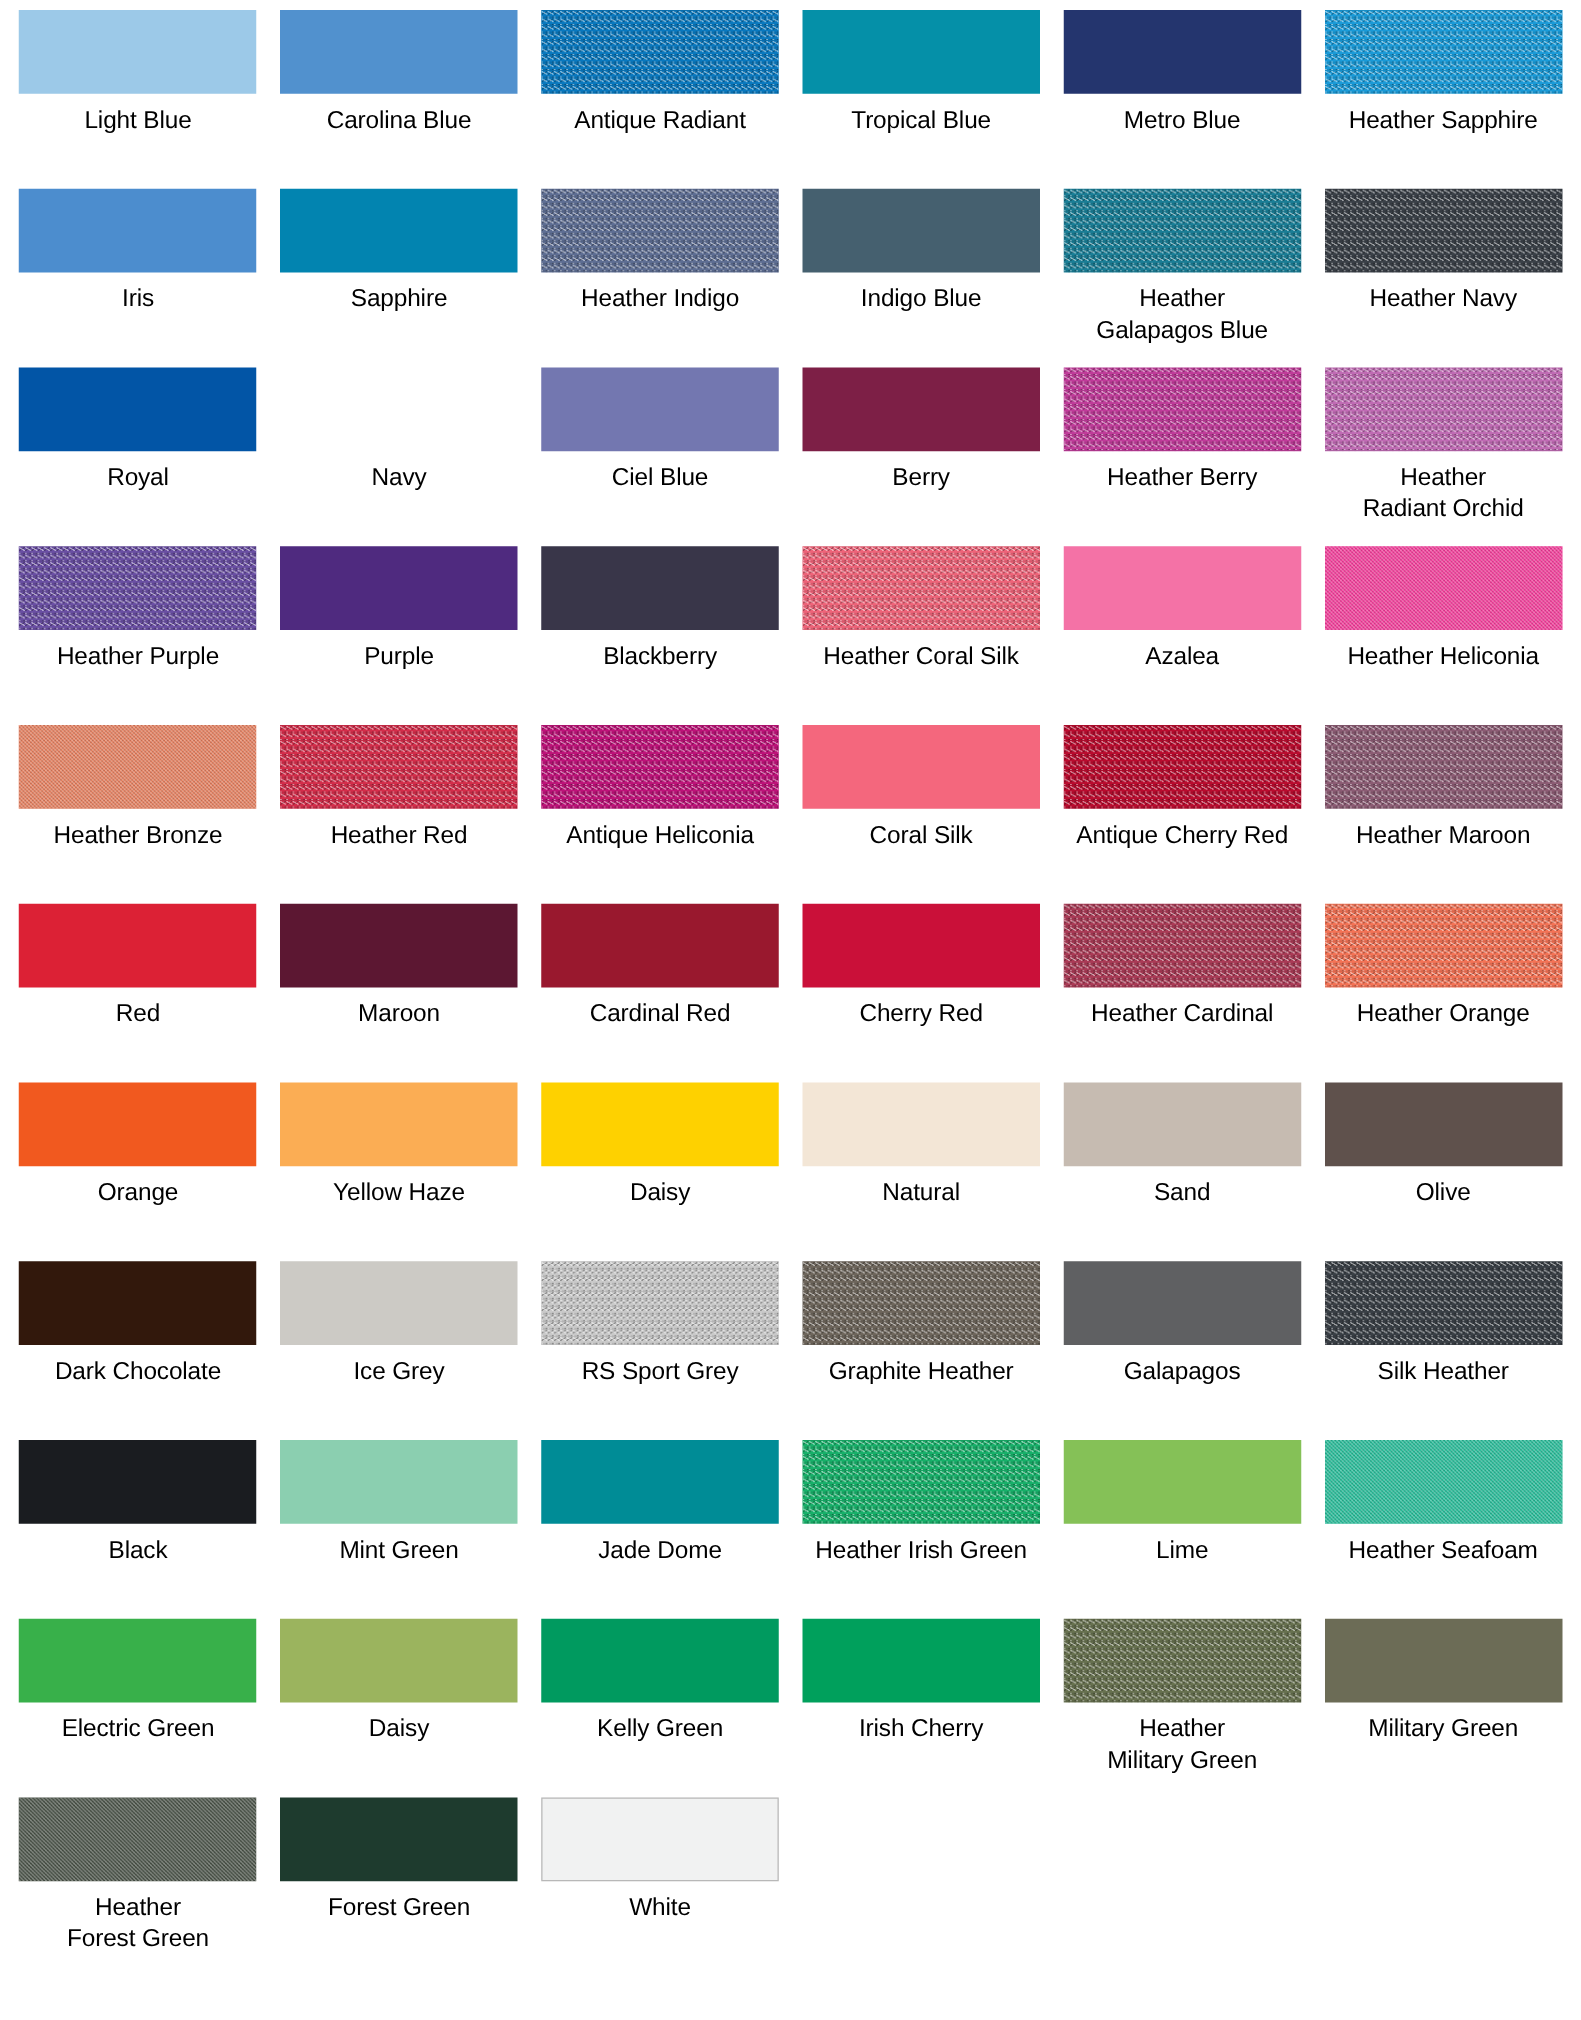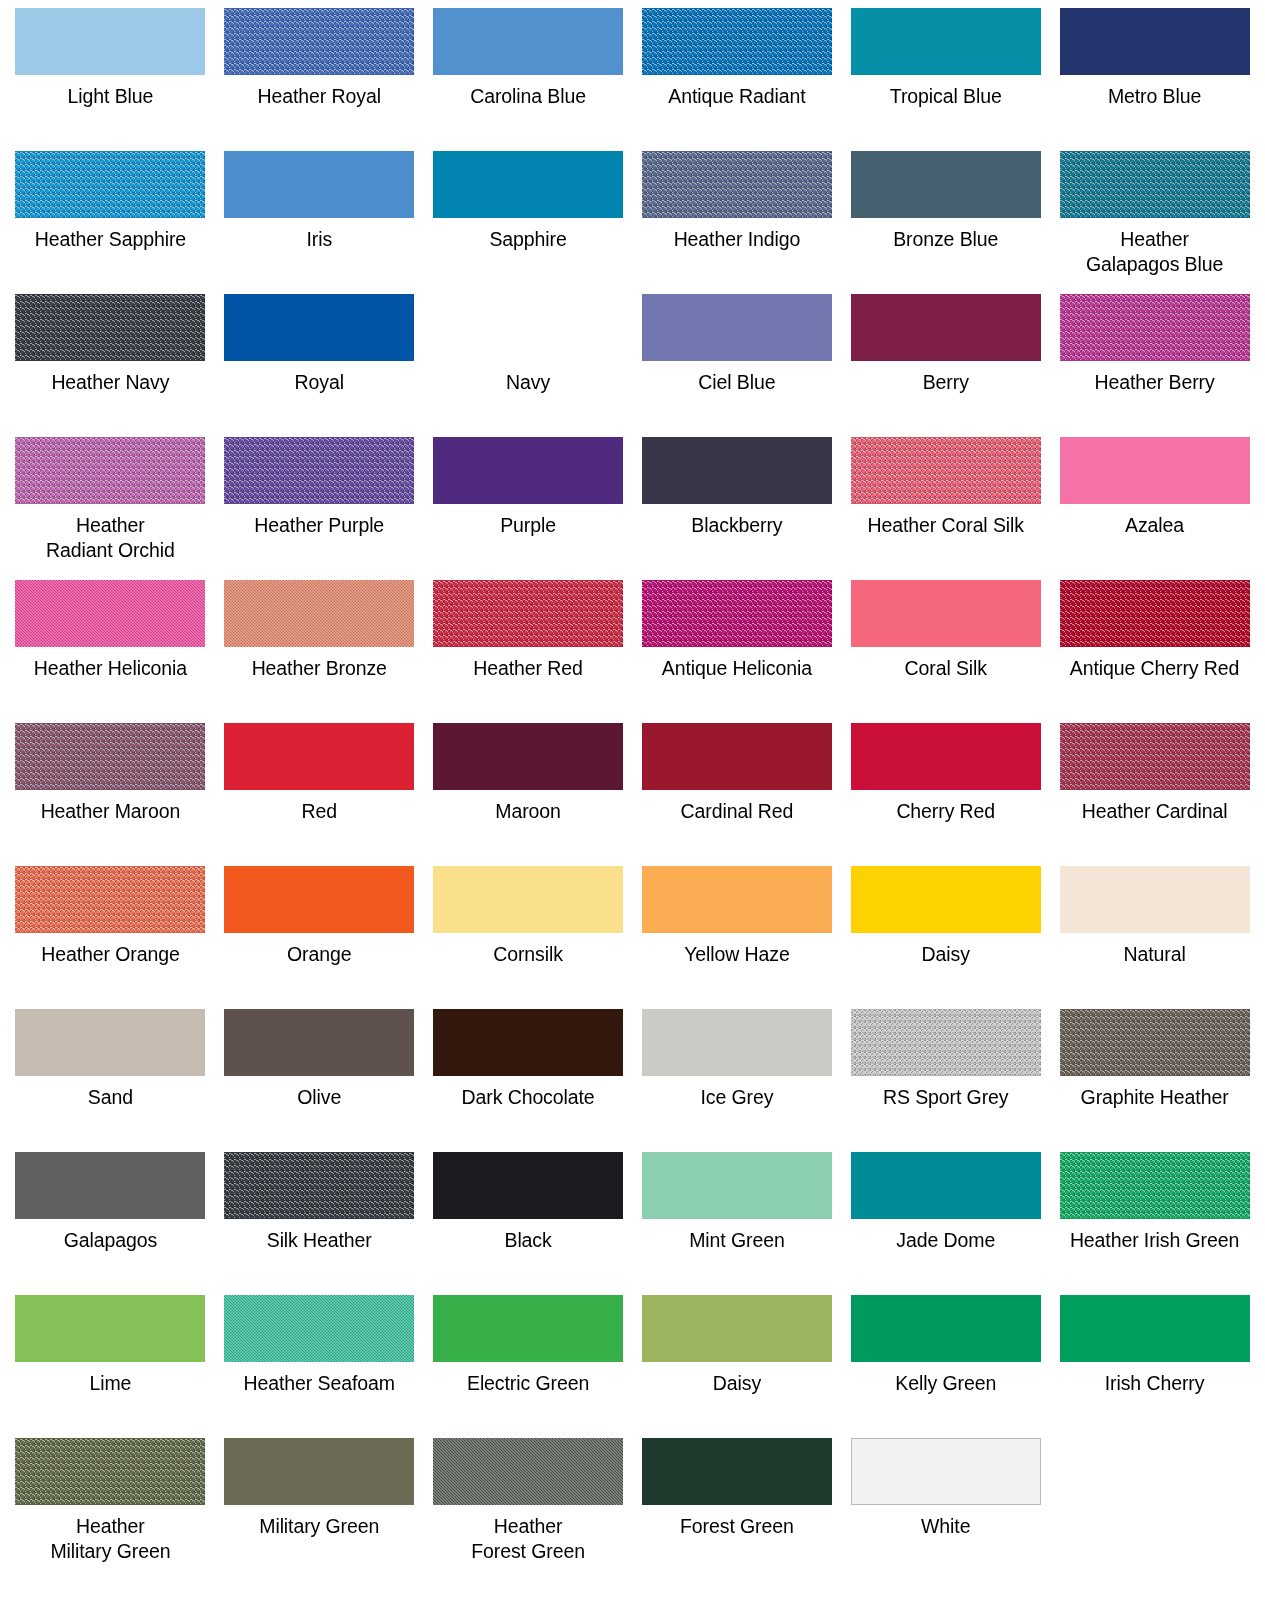--- a/index.html
+++ b/index.html
@@ -80,10 +80,6 @@
       <div class="swatch-label">Light Blue</div>
     </div>
     <div class="swatch-cell">
-      <div class="swatch-chip knit" style="background-color: rgb(71, 112, 189);"></div>
-      <div class="swatch-label">Heather Royal</div>
-    </div>
-    <div class="swatch-cell">
       <div class="swatch-chip" style="background-color: rgb(81, 145, 206);"></div>
       <div class="swatch-label">Carolina Blue</div>
     </div>

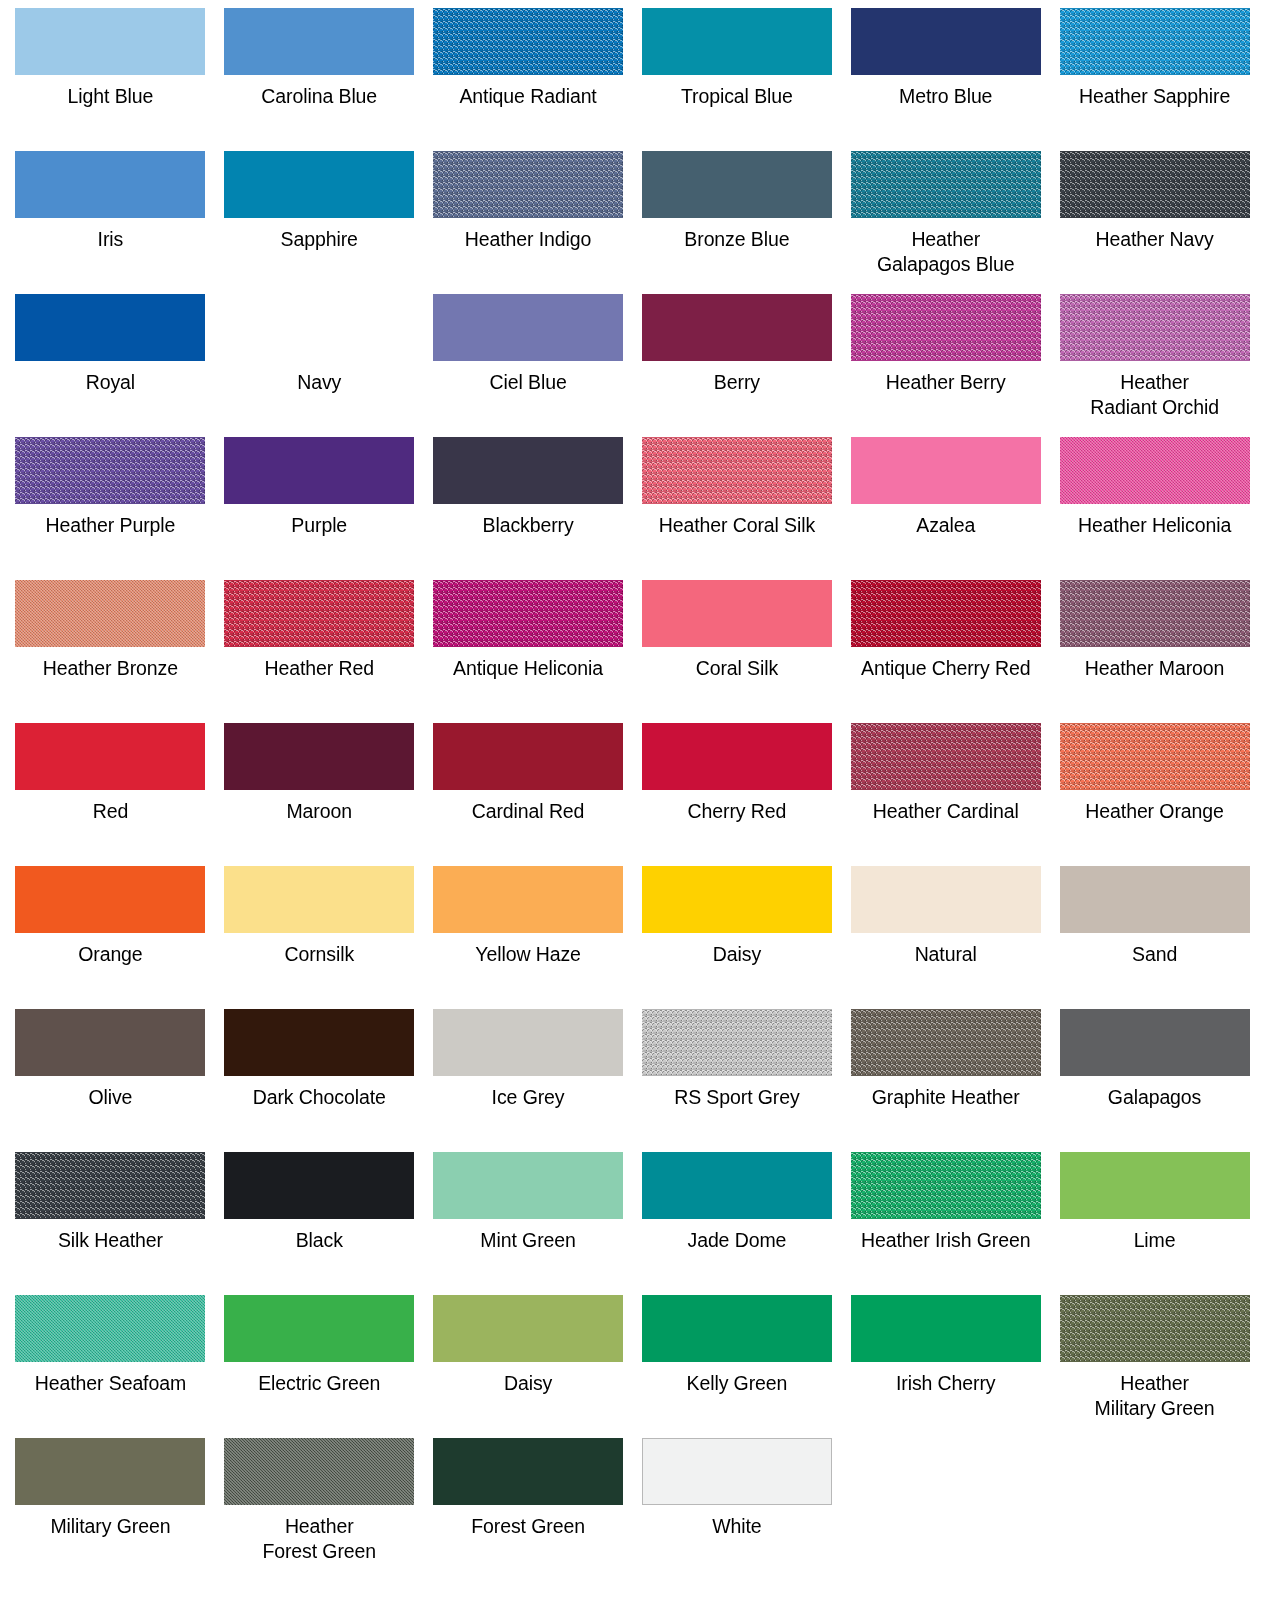--- a/index.html
+++ b/index.html
@@ -113,7 +113,7 @@
     </div>
     <div class="swatch-cell">
       <div class="swatch-chip" style="background-color: rgb(69, 96, 111);"></div>
-      <div class="swatch-label">Bronze Blue</div>
+      <div class="swatch-label">Indigo Blue</div>
     </div>
     <div class="swatch-cell">
       <div class="swatch-chip knit" style="background-color: rgb(26, 126, 150);"></div>

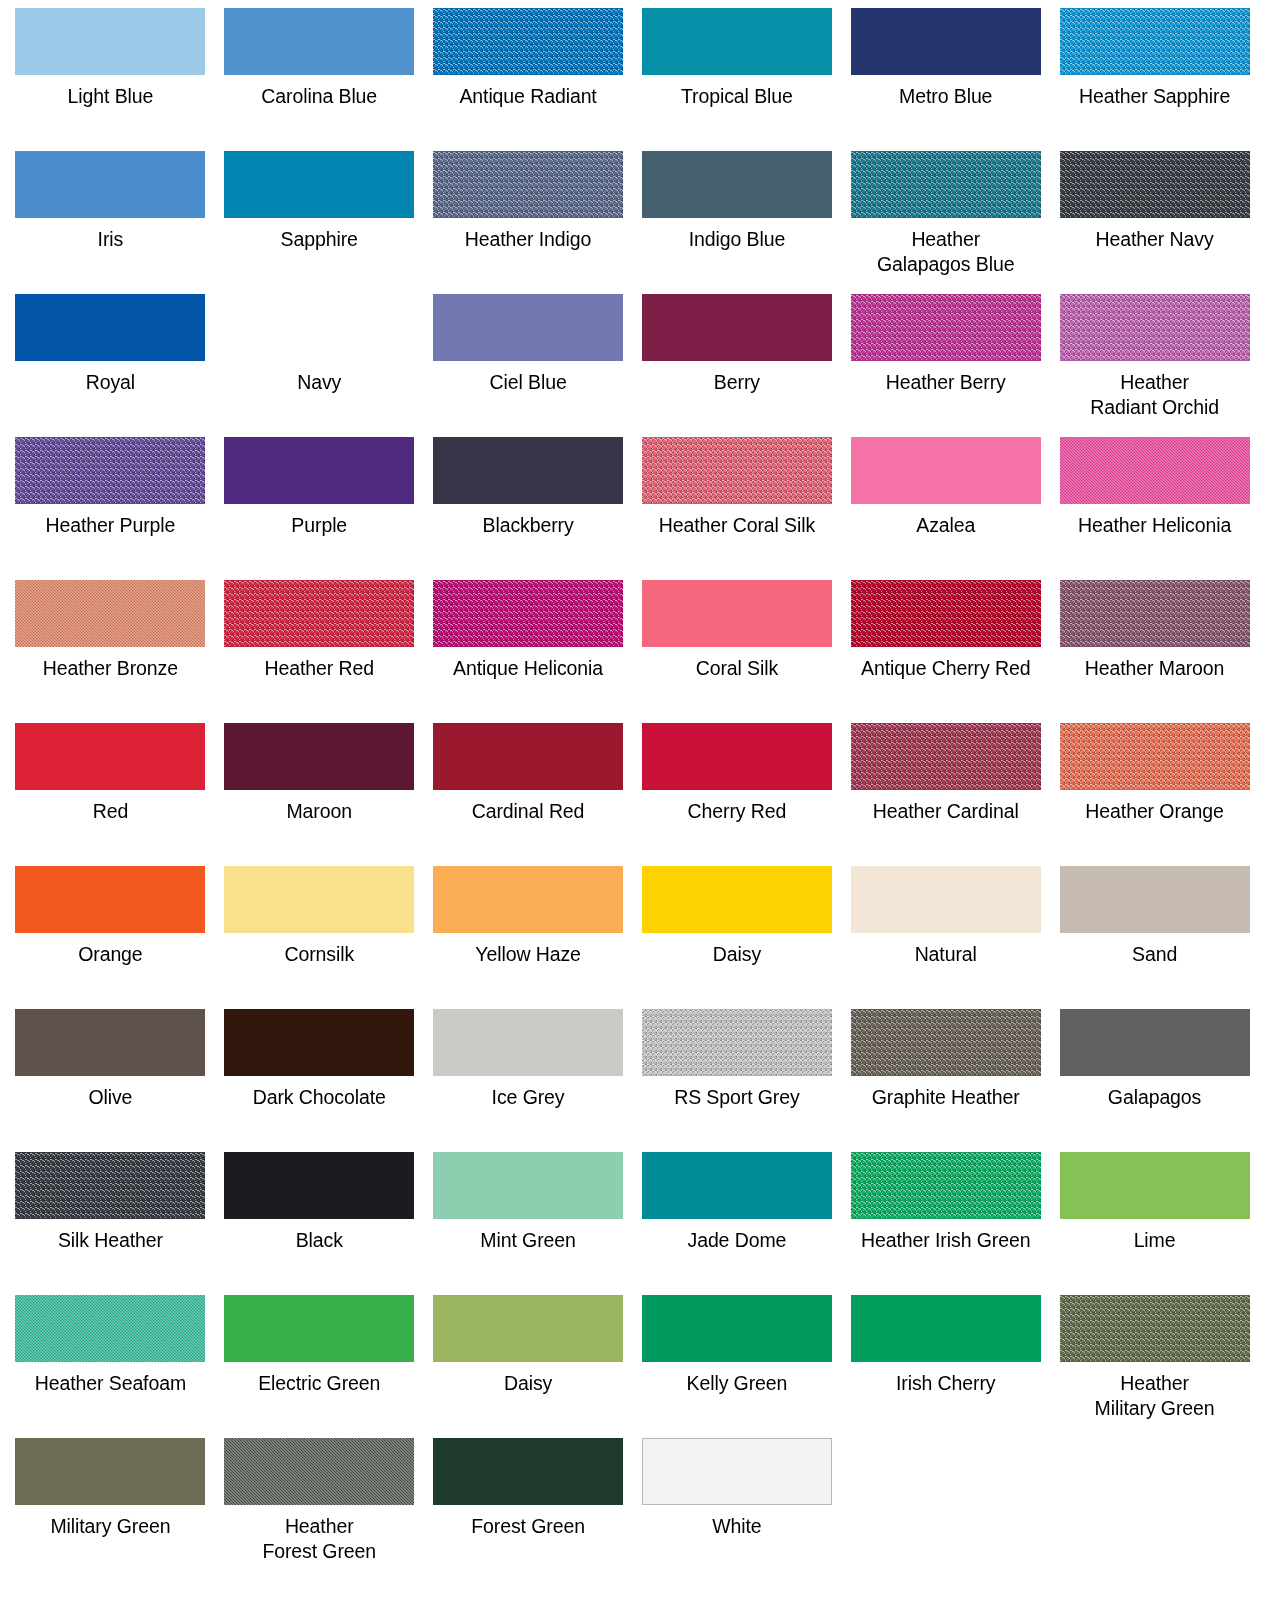--- a/index.html
+++ b/index.html
@@ -226,10 +226,6 @@
       <div class="swatch-label">Orange</div>
     </div>
     <div class="swatch-cell">
-      <div class="swatch-chip" style="background-color: rgb(251, 224, 139);"></div>
-      <div class="swatch-label">Cornsilk</div>
-    </div>
-    <div class="swatch-cell">
       <div class="swatch-chip" style="background-color: rgb(251, 173, 84);"></div>
       <div class="swatch-label">Yellow Haze</div>
     </div>

